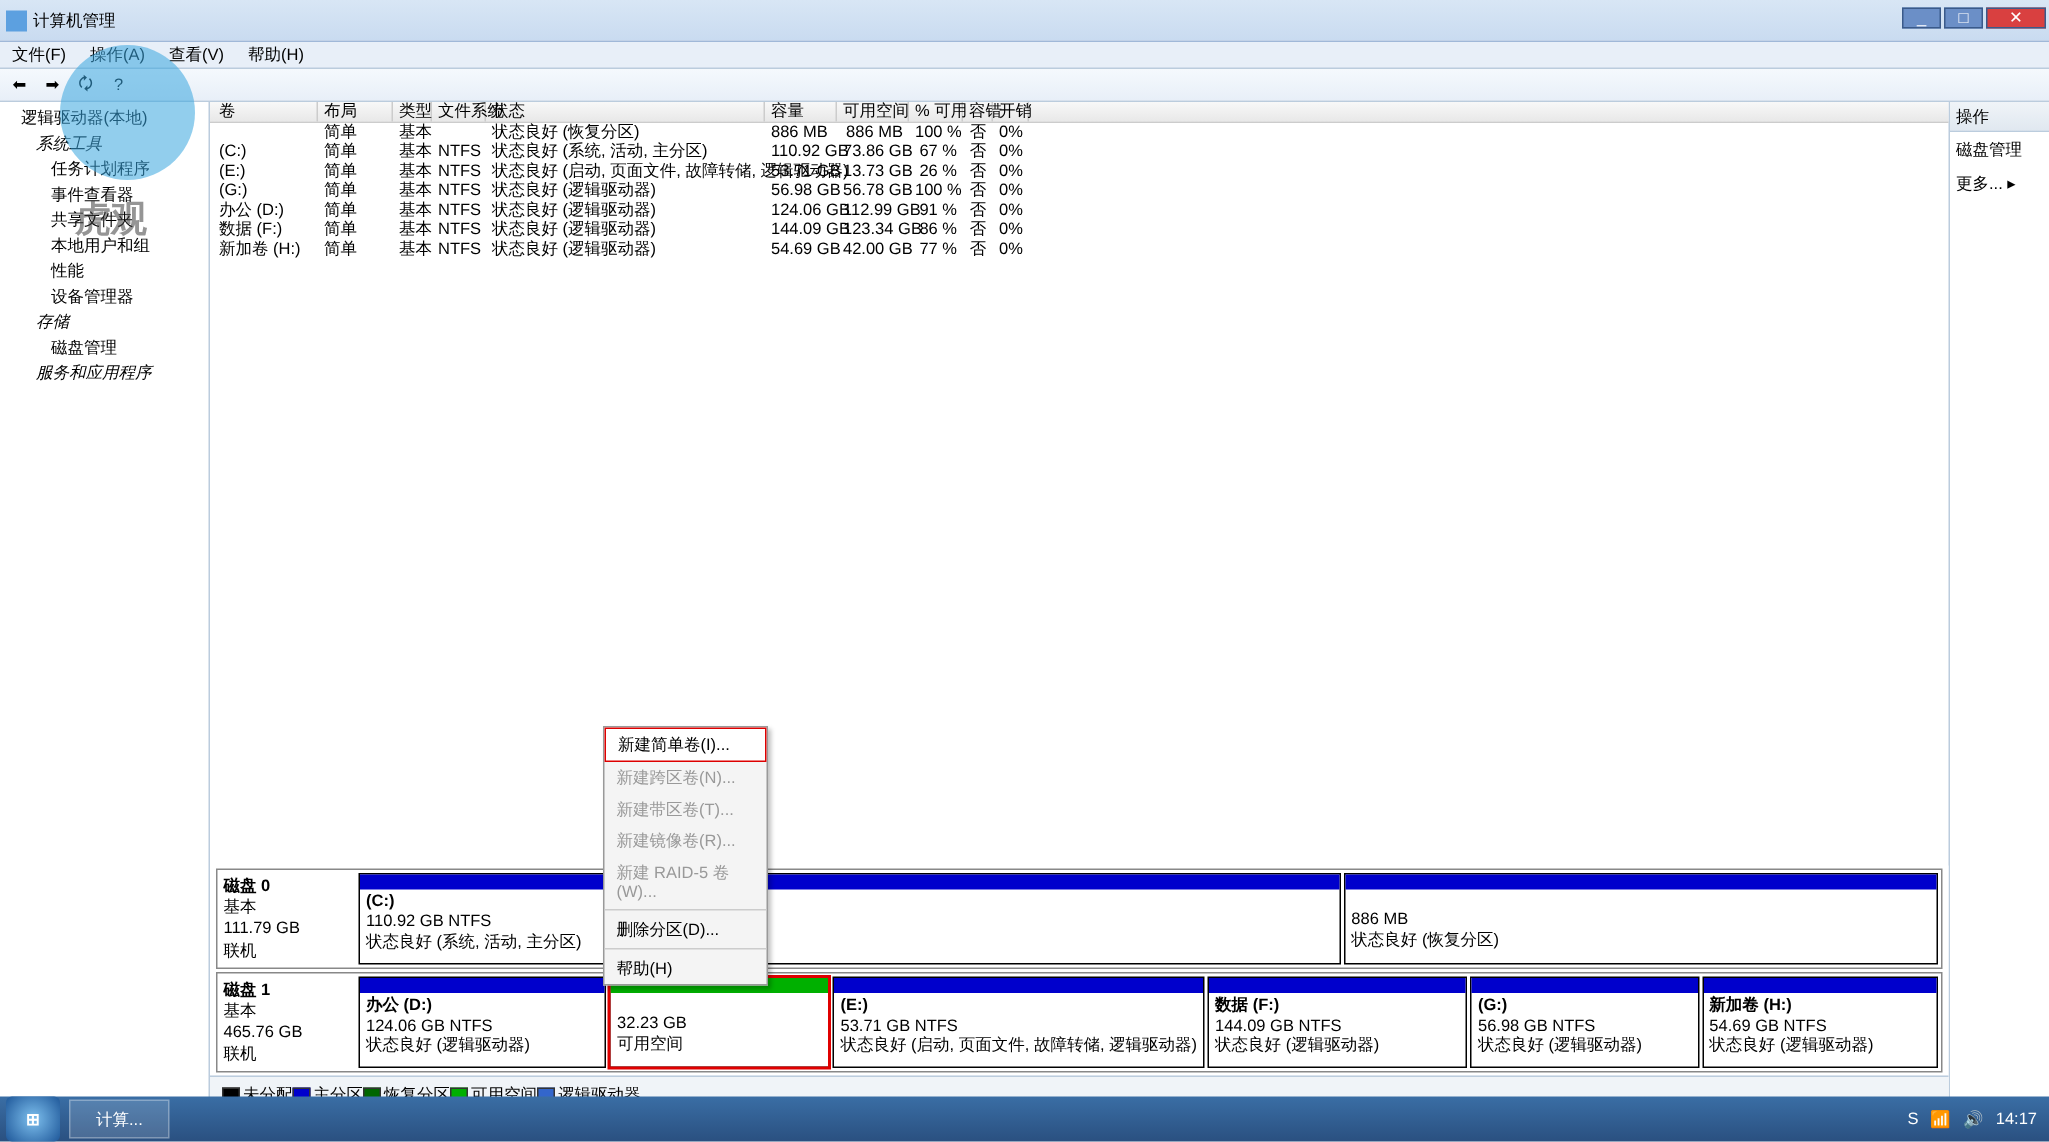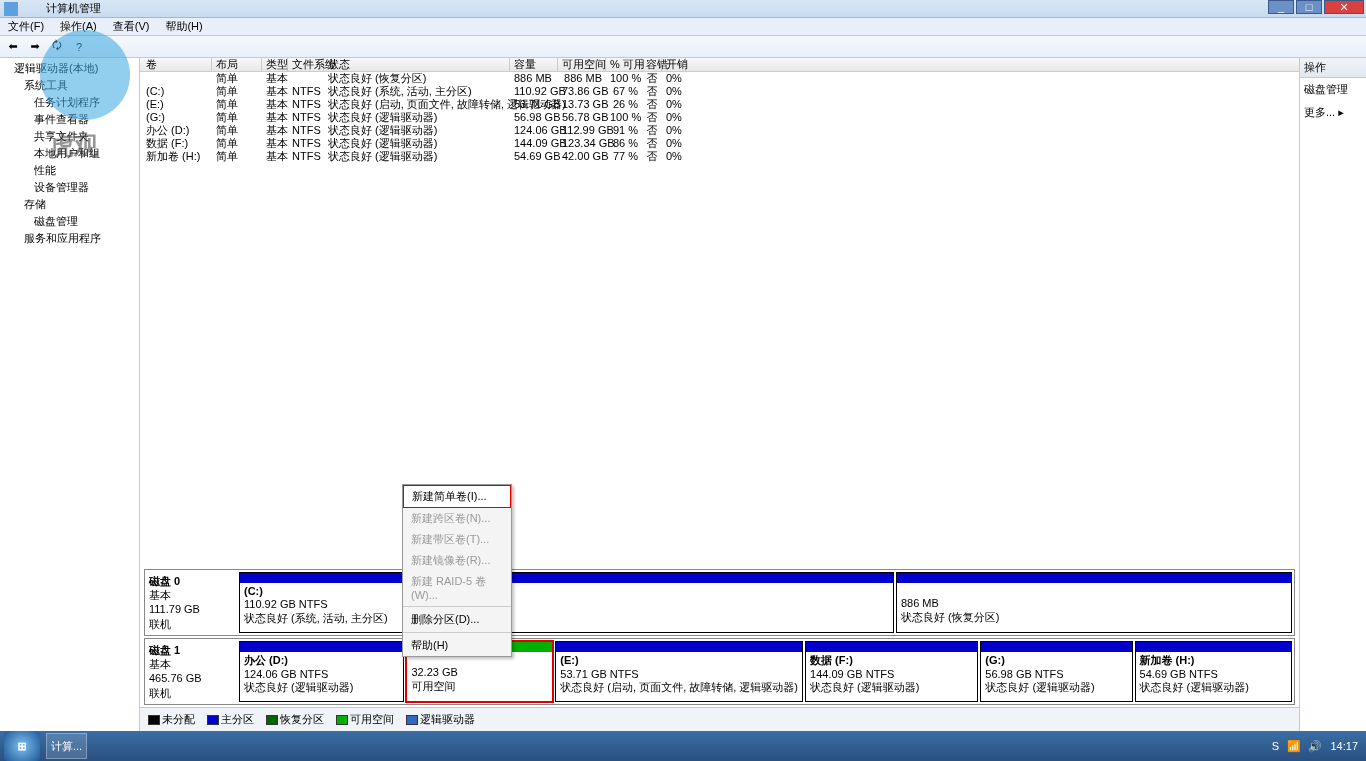--- a/index.html
+++ b/index.html
@@ -6,7 +6,7 @@
 html, body { width: 1366px; height: 761px; overflow: hidden; background: #fff; }
 
 
-.titlebar { height: 18px; background: linear-gradient(#d8e6f5,#c9dbf0); display: flex; align-items: center; padding-left: 4px; border-bottom: 1px solid #a0b8d8; gap: 24px; }
+.titlebar { height: 28px; background: linear-gradient(#d8e6f5,#c9dbf0); display: flex; align-items: center; padding-left: 4px; border-bottom: 1px solid #a0b8d8; }
 .titlebar .icon { width: 14px; height: 14px; background:#5ca0e0; margin-right:4px; }
 .win-btns { margin-left:auto; display:flex; height:18px; }
 .win-btns div { width:26px; height:14px; margin-right:2px; border:1px solid #3a5a8a; text-align:center; line-height:12px; color:#fff; background:#6b8fc7; cursor:pointer; }

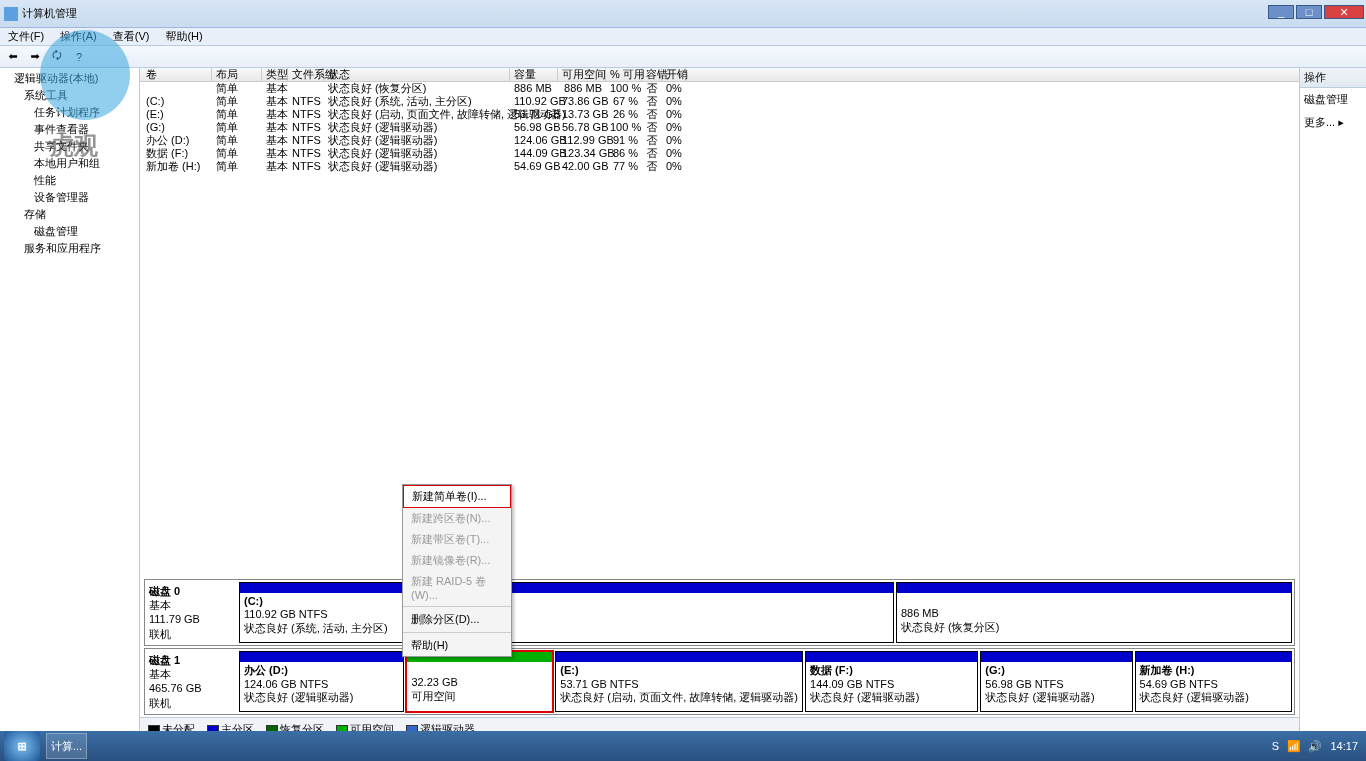--- a/index.html
+++ b/index.html
@@ -24,7 +24,7 @@
 .main { display:flex; height:calc(761px - 18px - 18px - 22px - 30px); }
 .tree { width:140px; border-right:1px solid #bcd; padding:2px; background:#fff; overflow:hidden; position:relative; }
 .tree-item { padding:1px 0 1px 12px; white-space:nowrap; cursor:pointer; }
-.tree-item.l2 { padding-left:22px; }
+.tree-item.l2 { padding-left:22px;font-style:italic; }
 .tree-item.l3 { padding-left:32px; }
 
 .center { flex:1; display:flex; flex-direction:column; border-right:1px solid #bcd; }

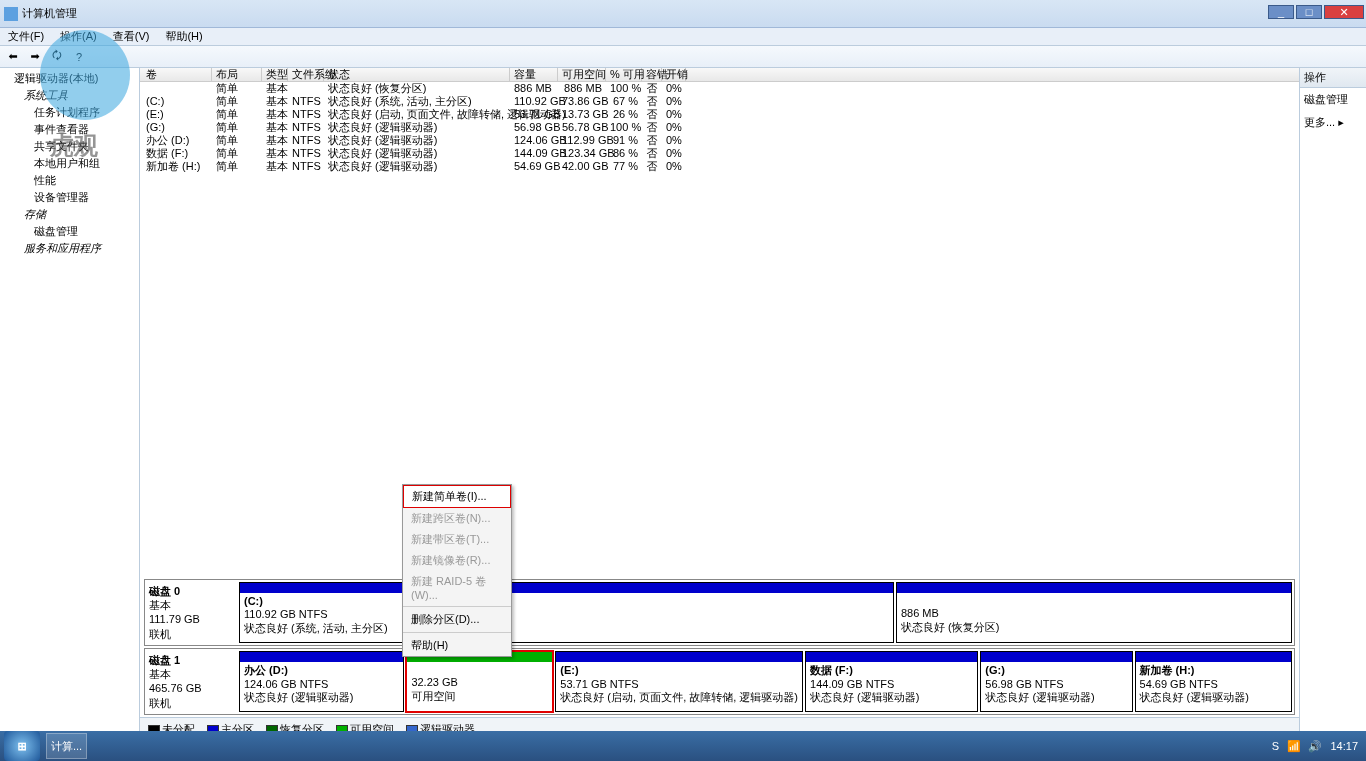--- a/index.html
+++ b/index.html
@@ -55,7 +55,7 @@
 .ctx-menu .sep { height:1px; background:#ccc; margin:2px 0; }
 .ctx-menu .mi.first { background:#fff; border:1px solid #d00; }
 
-.legend { height:24px; border-top:1px solid #bcd; background:#f0f4f8; padding:2px 8px; display:flex; gap:12px; align-items:center; font-size:10px; }
+.legend { height:24px; border-top:1px solid #bcd; background:#f0f4f8; padding:2px 8px; display:flex; align-items:center; font-size:10px; }
 .legend .sw { width:12px; height:10px; display:inline-block; margin-right:2px; border:1px solid #333; vertical-align:middle; }
 
 .right-pane { width:66px; background:#fff; }

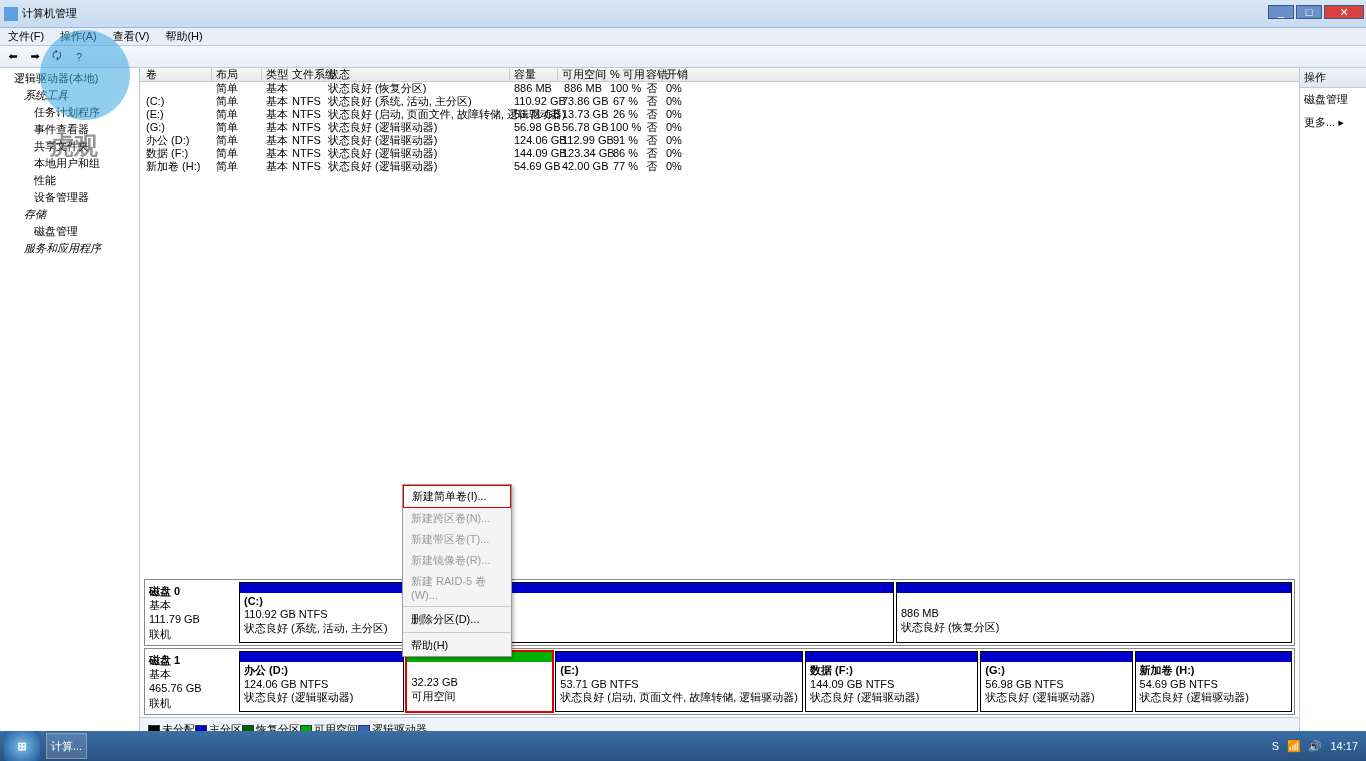--- a/index.html
+++ b/index.html
@@ -65,7 +65,7 @@
 
 .taskbar { position:absolute; bottom:0; left:0; right:0; height:30px; background:linear-gradient(#3a6ea5,#2a5080); display:flex; align-items:center; }
 .start { width:36px; height:30px; background:radial-gradient(circle,#7ec0ee,#1e5799); border-radius:4px; margin:0 4px; cursor:pointer; display:flex; align-items:center; justify-content:center; color:#fff; font-weight:bold; }
-.task-btn { height:26px; padding:0 4px; margin:0 2px; background:rgba(255,255,255,.15); border:1px solid rgba(255,255,255,.3); display:flex; align-items:center; color:#fff; cursor:pointer; }
+.task-btn { height:26px; padding:0 17px; margin:0 2px; background:rgba(255,255,255,.15); border:1px solid rgba(255,255,255,.3); display:flex; align-items:center; color:#fff; cursor:pointer; }
 .tray { margin-left:auto; display:flex; align-items:center; gap:8px; color:#fff; padding-right:8px; }
 
 

